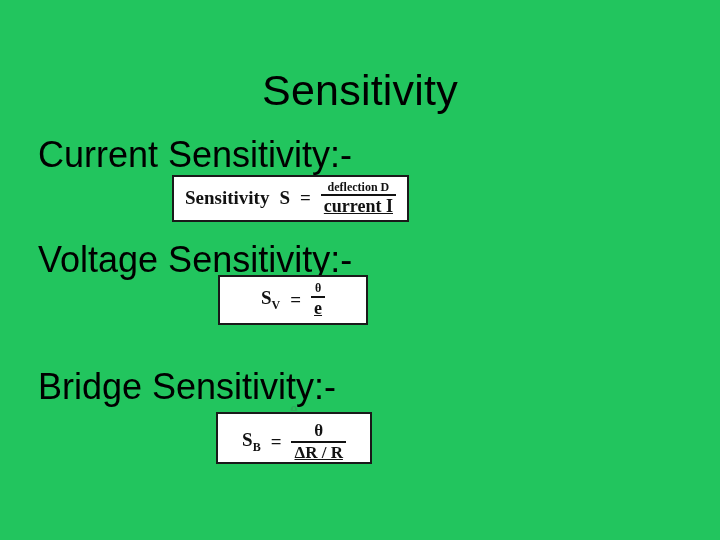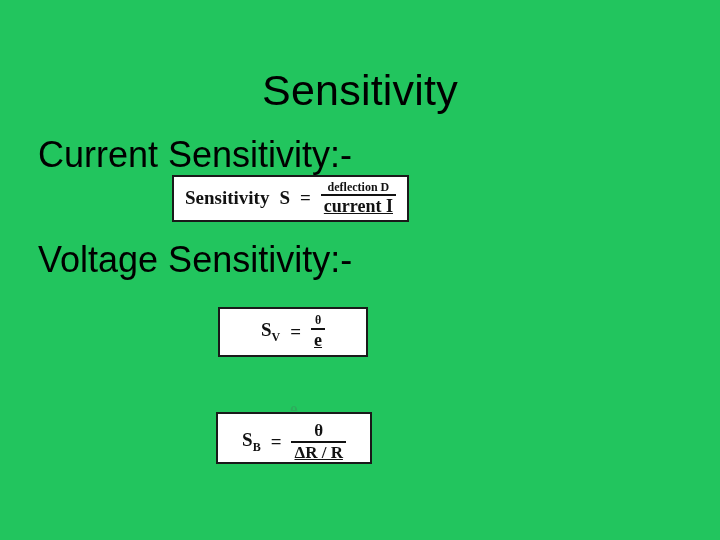--- a/index.html
+++ b/index.html
@@ -71,7 +71,6 @@
     top: 275px;
     width: 150px;
     height: 50px;
-    margin-top: 32px;
   }
   .formula-3 {
     left: 216px;

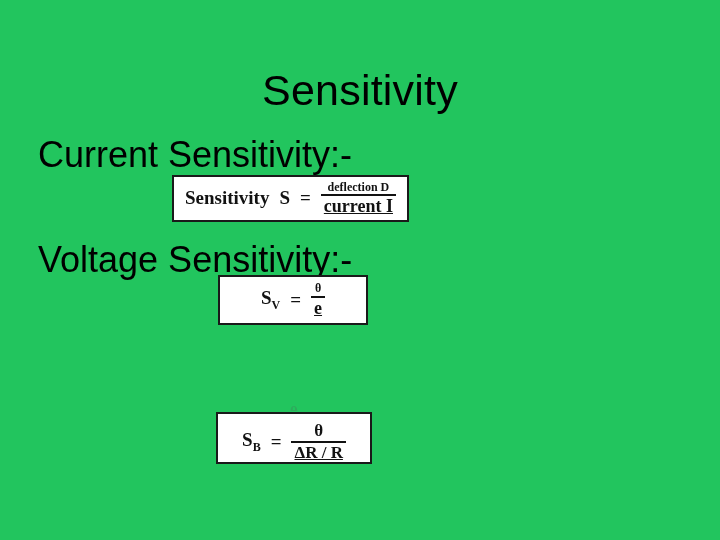--- a/index.html
+++ b/index.html
@@ -194,6 +194,7 @@
     </div>
   </div>
 
+  <div class="heading heading-bridge">Bridge Sensitivity:-</div>
 
   <div class="scan-remnant">θ</div>
 

